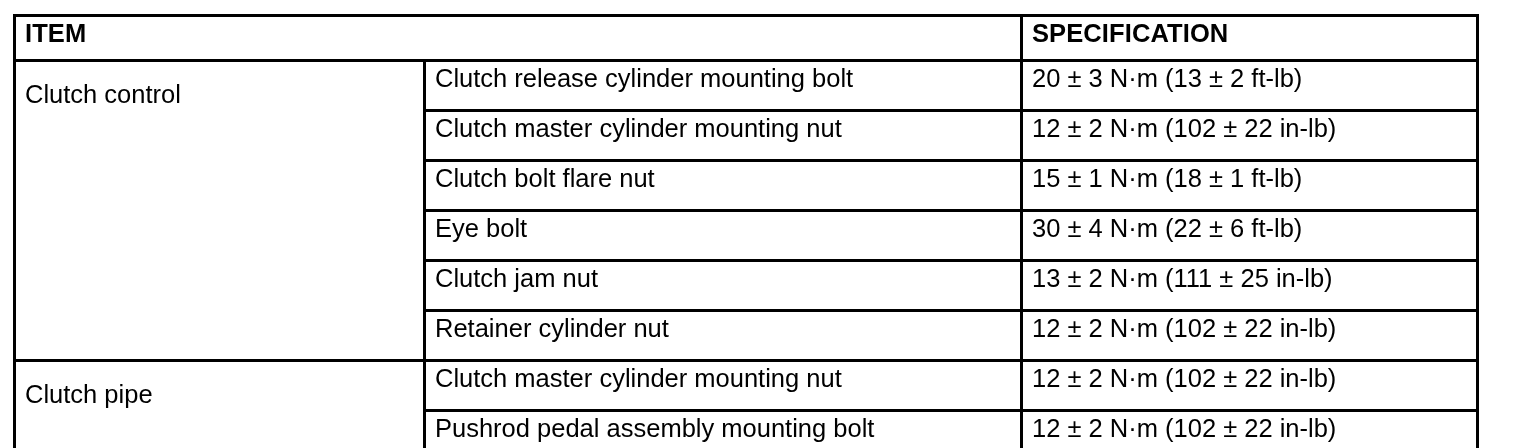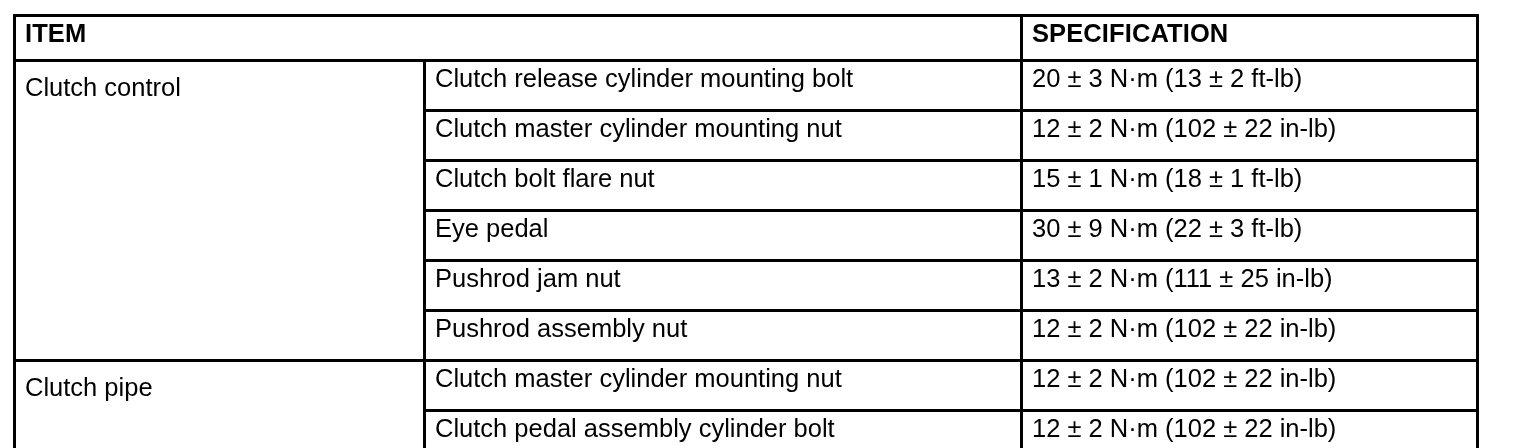--- a/index.html
+++ b/index.html
@@ -63,7 +63,7 @@
   }
 
   .group-cell .cell-text {
-    padding-top: 12px;
+    padding-top: 19px;
   }
 </style>
 </head>

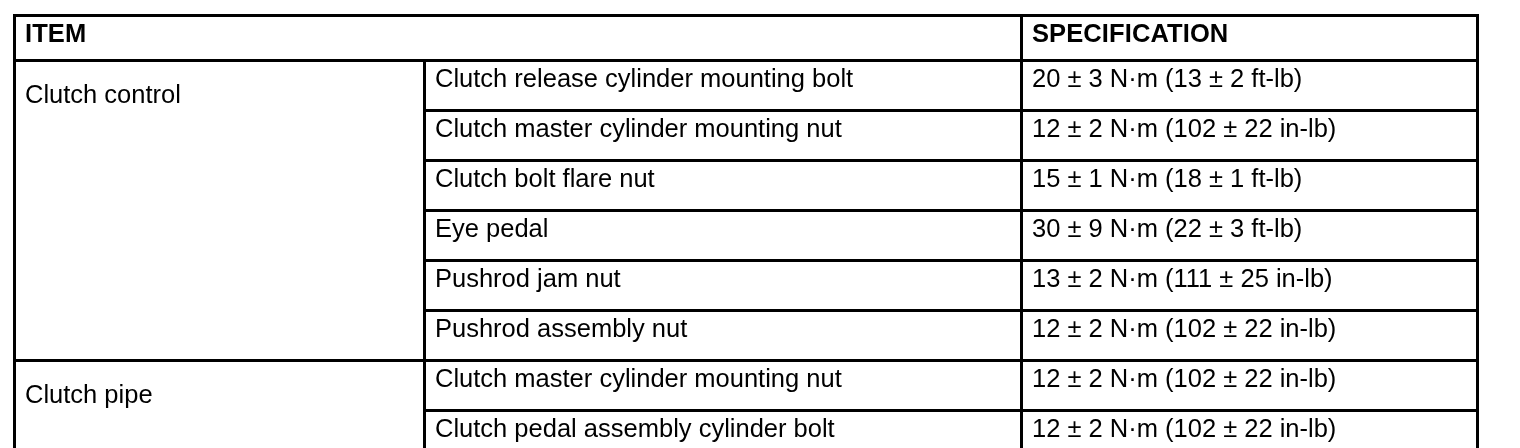--- a/index.html
+++ b/index.html
@@ -117,7 +117,7 @@
       </tr>
       <tr class="row-data">
         <td>
-          <span class="cell-text">Eye pedal</span>
+          <span class="cell-text">Eye bolt</span>
         </td>
         <td>
           <span class="cell-text">30 ± 9 N·m (22 ± 3 ft-lb)</span>

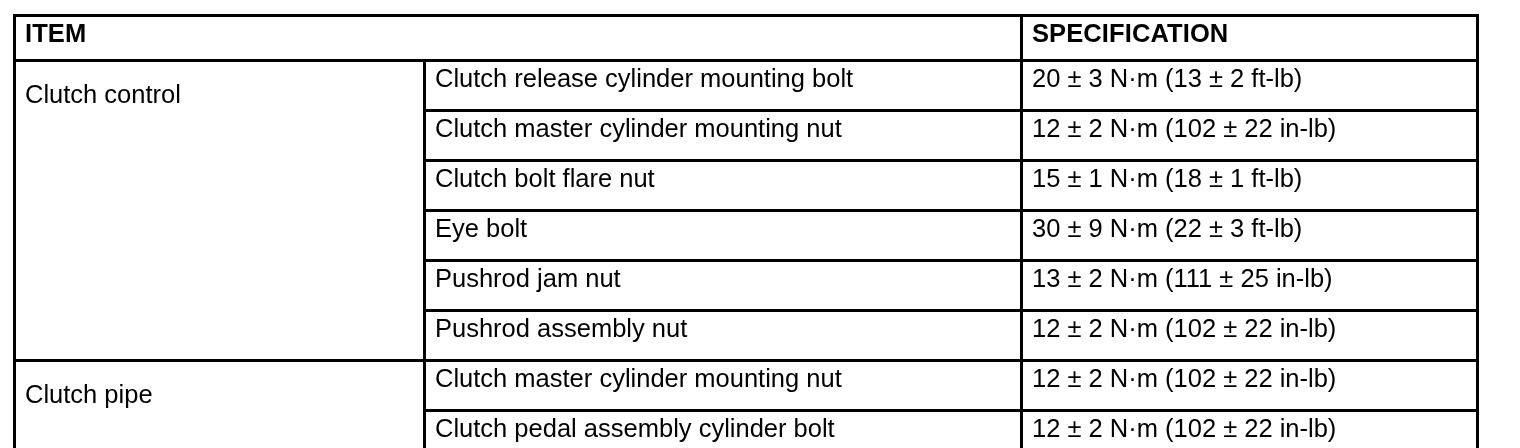--- a/index.html
+++ b/index.html
@@ -120,7 +120,7 @@
           <span class="cell-text">Eye bolt</span>
         </td>
         <td>
-          <span class="cell-text">30 ± 9 N·m (22 ± 3 ft-lb)</span>
+          <span class="cell-text">30 ± 4 N·m (22 ± 6 ft-lb)</span>
         </td>
       </tr>
       <tr class="row-data">

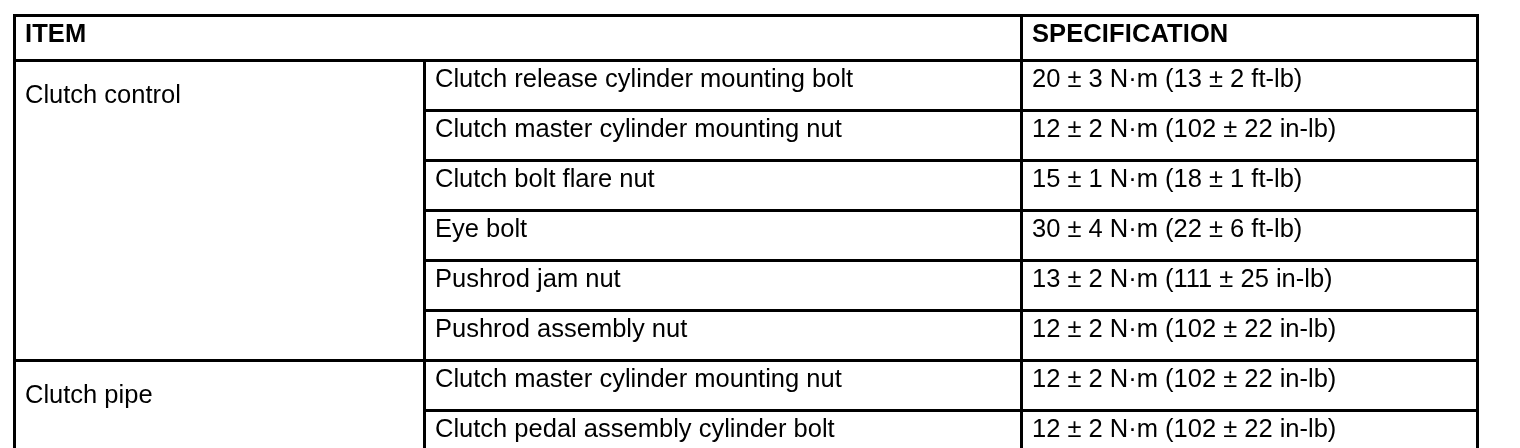--- a/index.html
+++ b/index.html
@@ -125,7 +125,7 @@
       </tr>
       <tr class="row-data">
         <td>
-          <span class="cell-text">Pushrod jam nut</span>
+          <span class="cell-text">Clutch jam nut</span>
         </td>
         <td>
           <span class="cell-text">13 ± 2 N·m (111 ± 25 in-lb)</span>

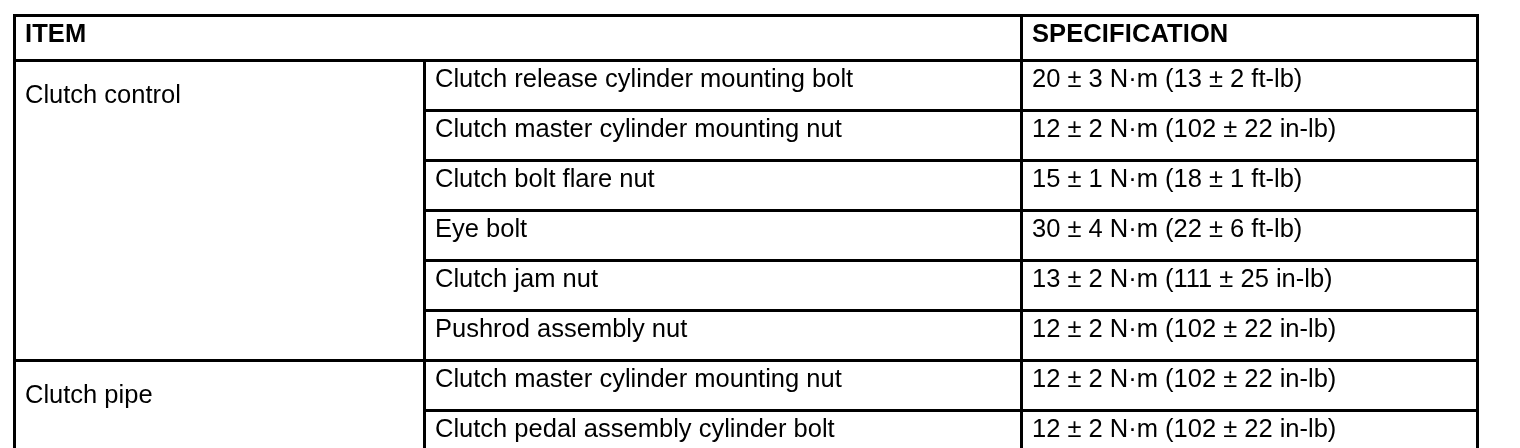--- a/index.html
+++ b/index.html
@@ -133,7 +133,7 @@
       </tr>
       <tr class="row-data">
         <td>
-          <span class="cell-text">Pushrod assembly nut</span>
+          <span class="cell-text">Retainer cylinder nut</span>
         </td>
         <td>
           <span class="cell-text">12 ± 2 N·m (102 ± 22 in-lb)</span>

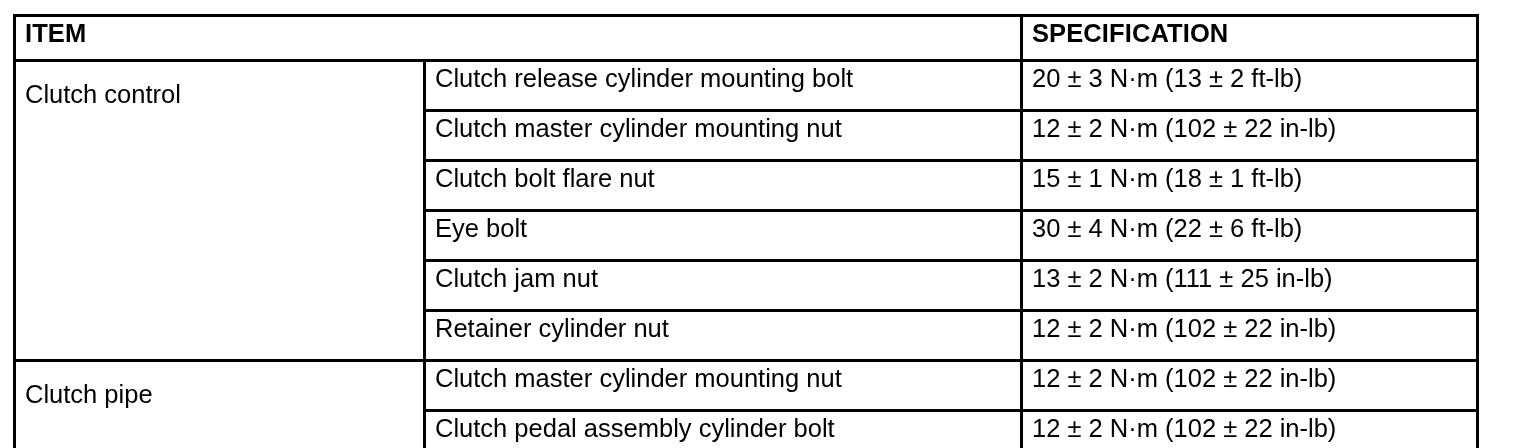--- a/index.html
+++ b/index.html
@@ -153,7 +153,7 @@
       </tr>
       <tr class="row-data">
         <td>
-          <span class="cell-text">Clutch pedal assembly cylinder bolt</span>
+          <span class="cell-text">Pushrod pedal assembly mounting bolt</span>
         </td>
         <td>
           <span class="cell-text">12 ± 2 N·m (102 ± 22 in-lb)</span>

